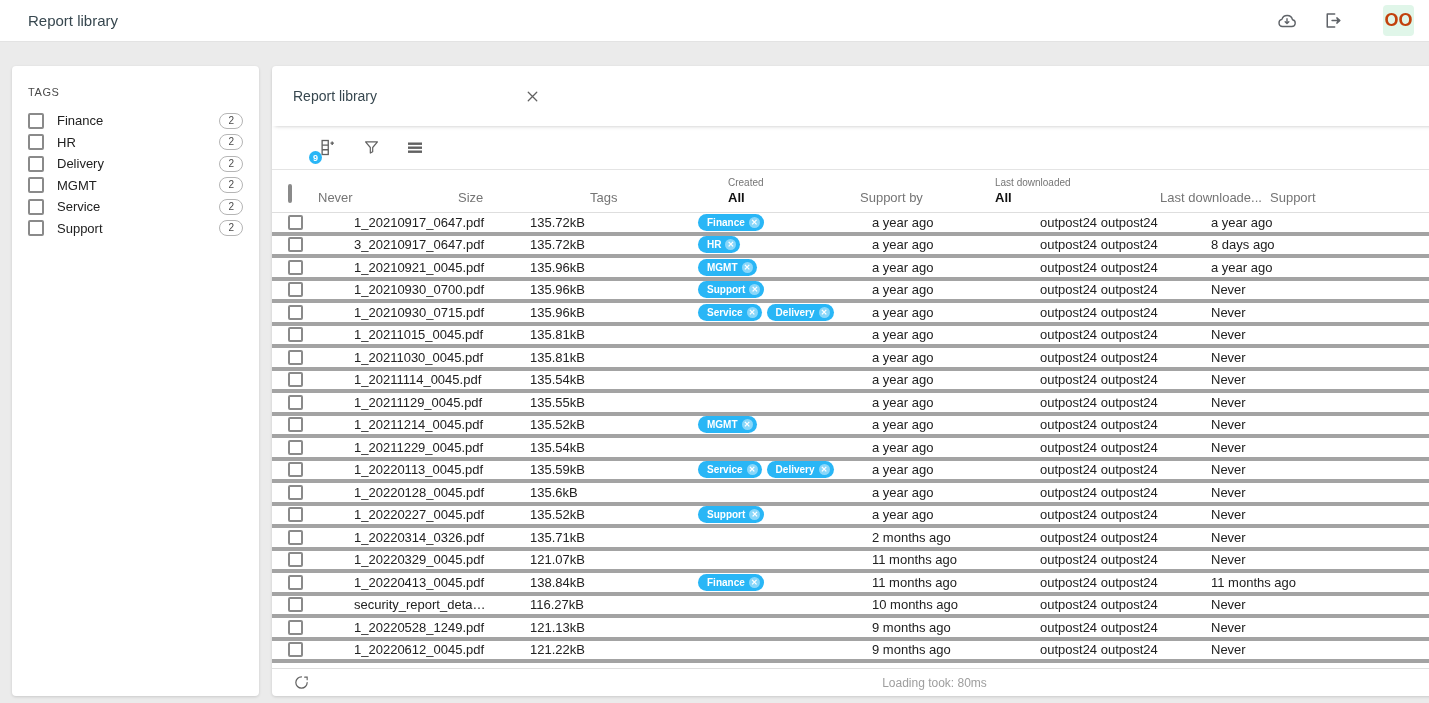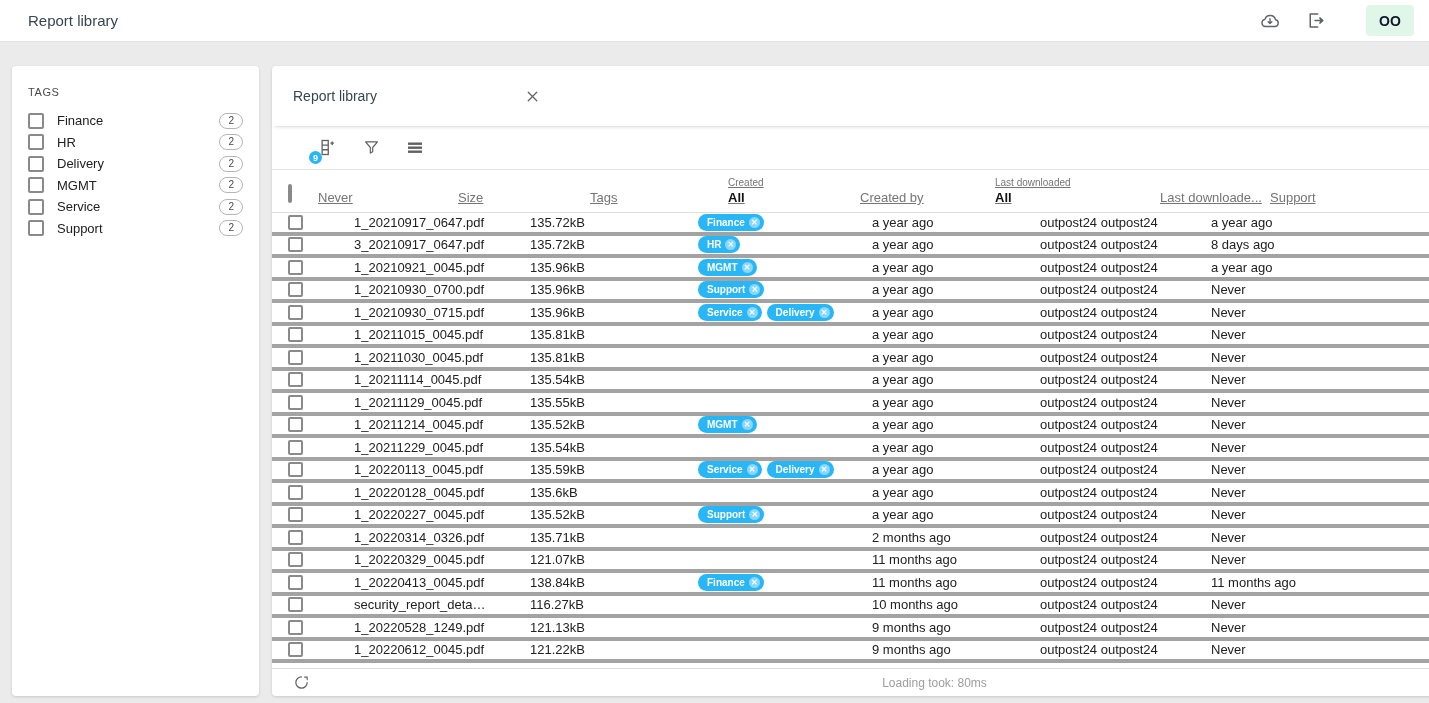--- a/index.html
+++ b/index.html
@@ -13,8 +13,8 @@
   .topbar-right { margin-left:auto; display:flex; align-items:center; gap:24px; }
   .icon-btn { background:none; border:none; cursor:pointer; color:#5f6368;
     display:flex; align-items:center; justify-content:center; padding:0; }
-  .avatar { width:48px; height:31px; border-radius:4px; background:#e0f6e9;
-    color:#0f172a; font-size:14px; font-weight:bold; display:flex;
+  .avatar { width:31px; height:31px; border-radius:4px; background:#e0f6e9;
+    color:#c2410c; font-size:18px; font-weight:bold; display:flex;
     align-items:center; justify-content:center; margin-left:16px; }
 
   

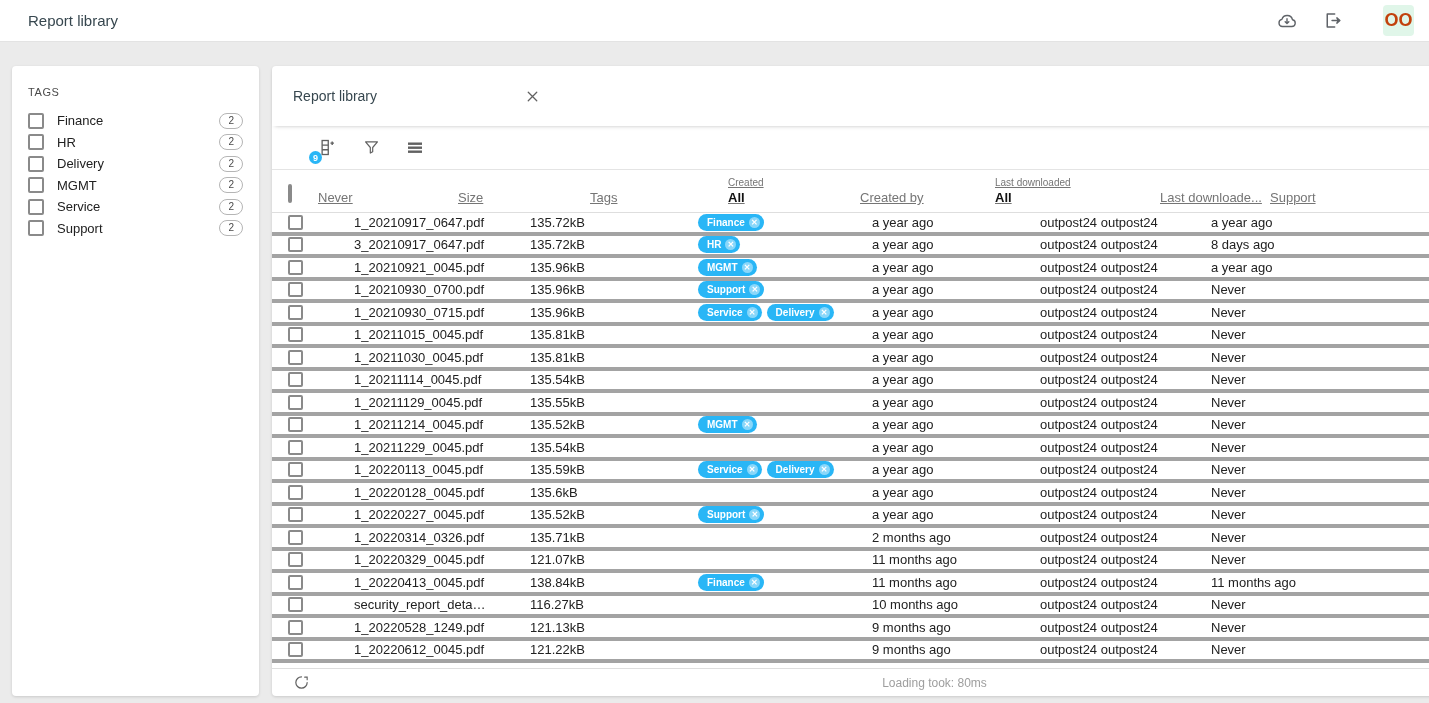--- a/index.html
+++ b/index.html
@@ -55,7 +55,7 @@
     grid-template-columns:46px 140px 132px 138px 132px 135px 165px 110px 1fr; }
   .table-header { height:43px; align-items:end; padding:0 14px 7px 0;
     border-bottom:1px solid #dedede; }
-  .th { font-size:13px; color:#757575;text-decoration:underline; }
+  .th { font-size:13px; color:#757575; }
   .th-cb { padding-left:16px; align-self:center; margin-top:12px; }
   .th-filter .flabel { font-size:10px; color:#757575; display:block; margin-bottom:2px; }
   .th-filter .fvalue { font-size:13px; color:#111; font-weight:600; cursor:pointer; }

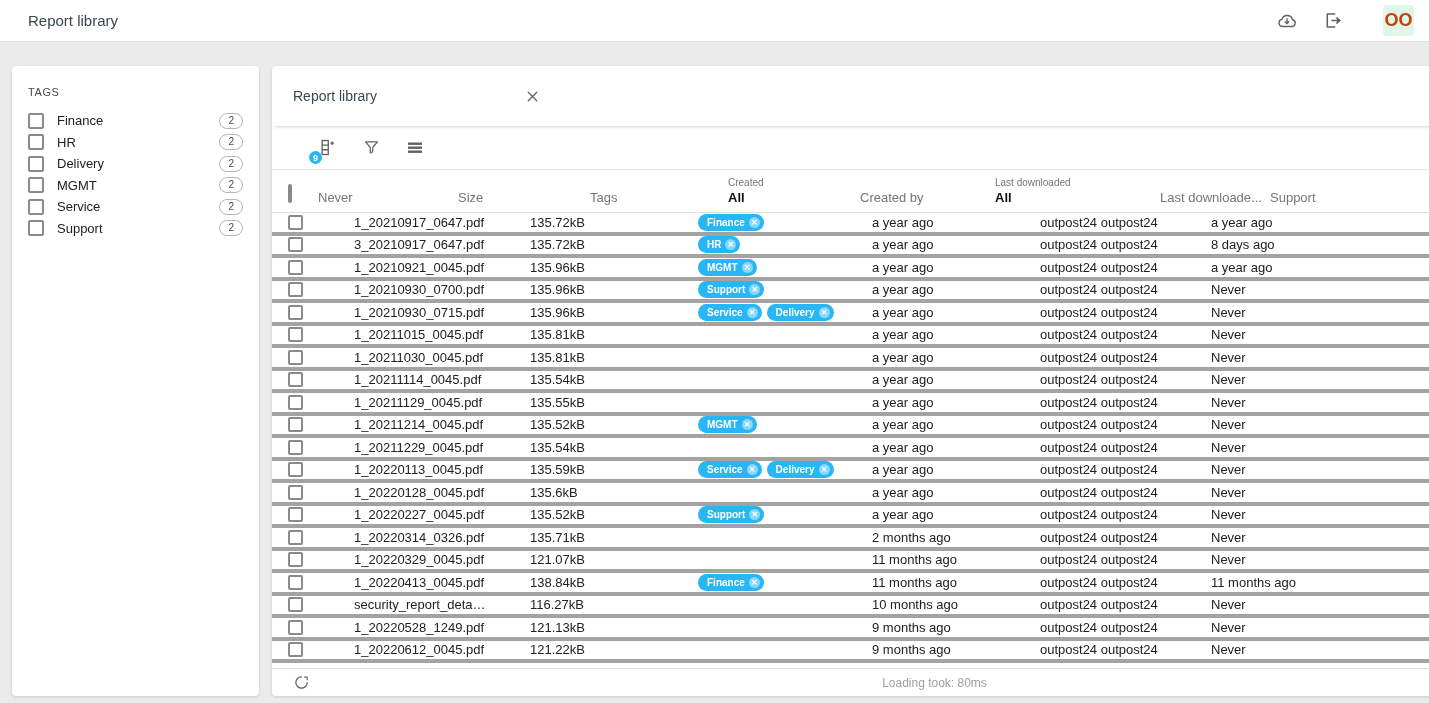--- a/index.html
+++ b/index.html
@@ -214,7 +214,7 @@
         <span class="flabel">Created</span>
         <span class="fvalue">All</span>
       </div>
-      <div class="th">Created by</div>
+      <div class="th">Support by</div>
       <div class="th th-filter">
         <span class="flabel">Last downloaded</span>
         <span class="fvalue">All</span>

